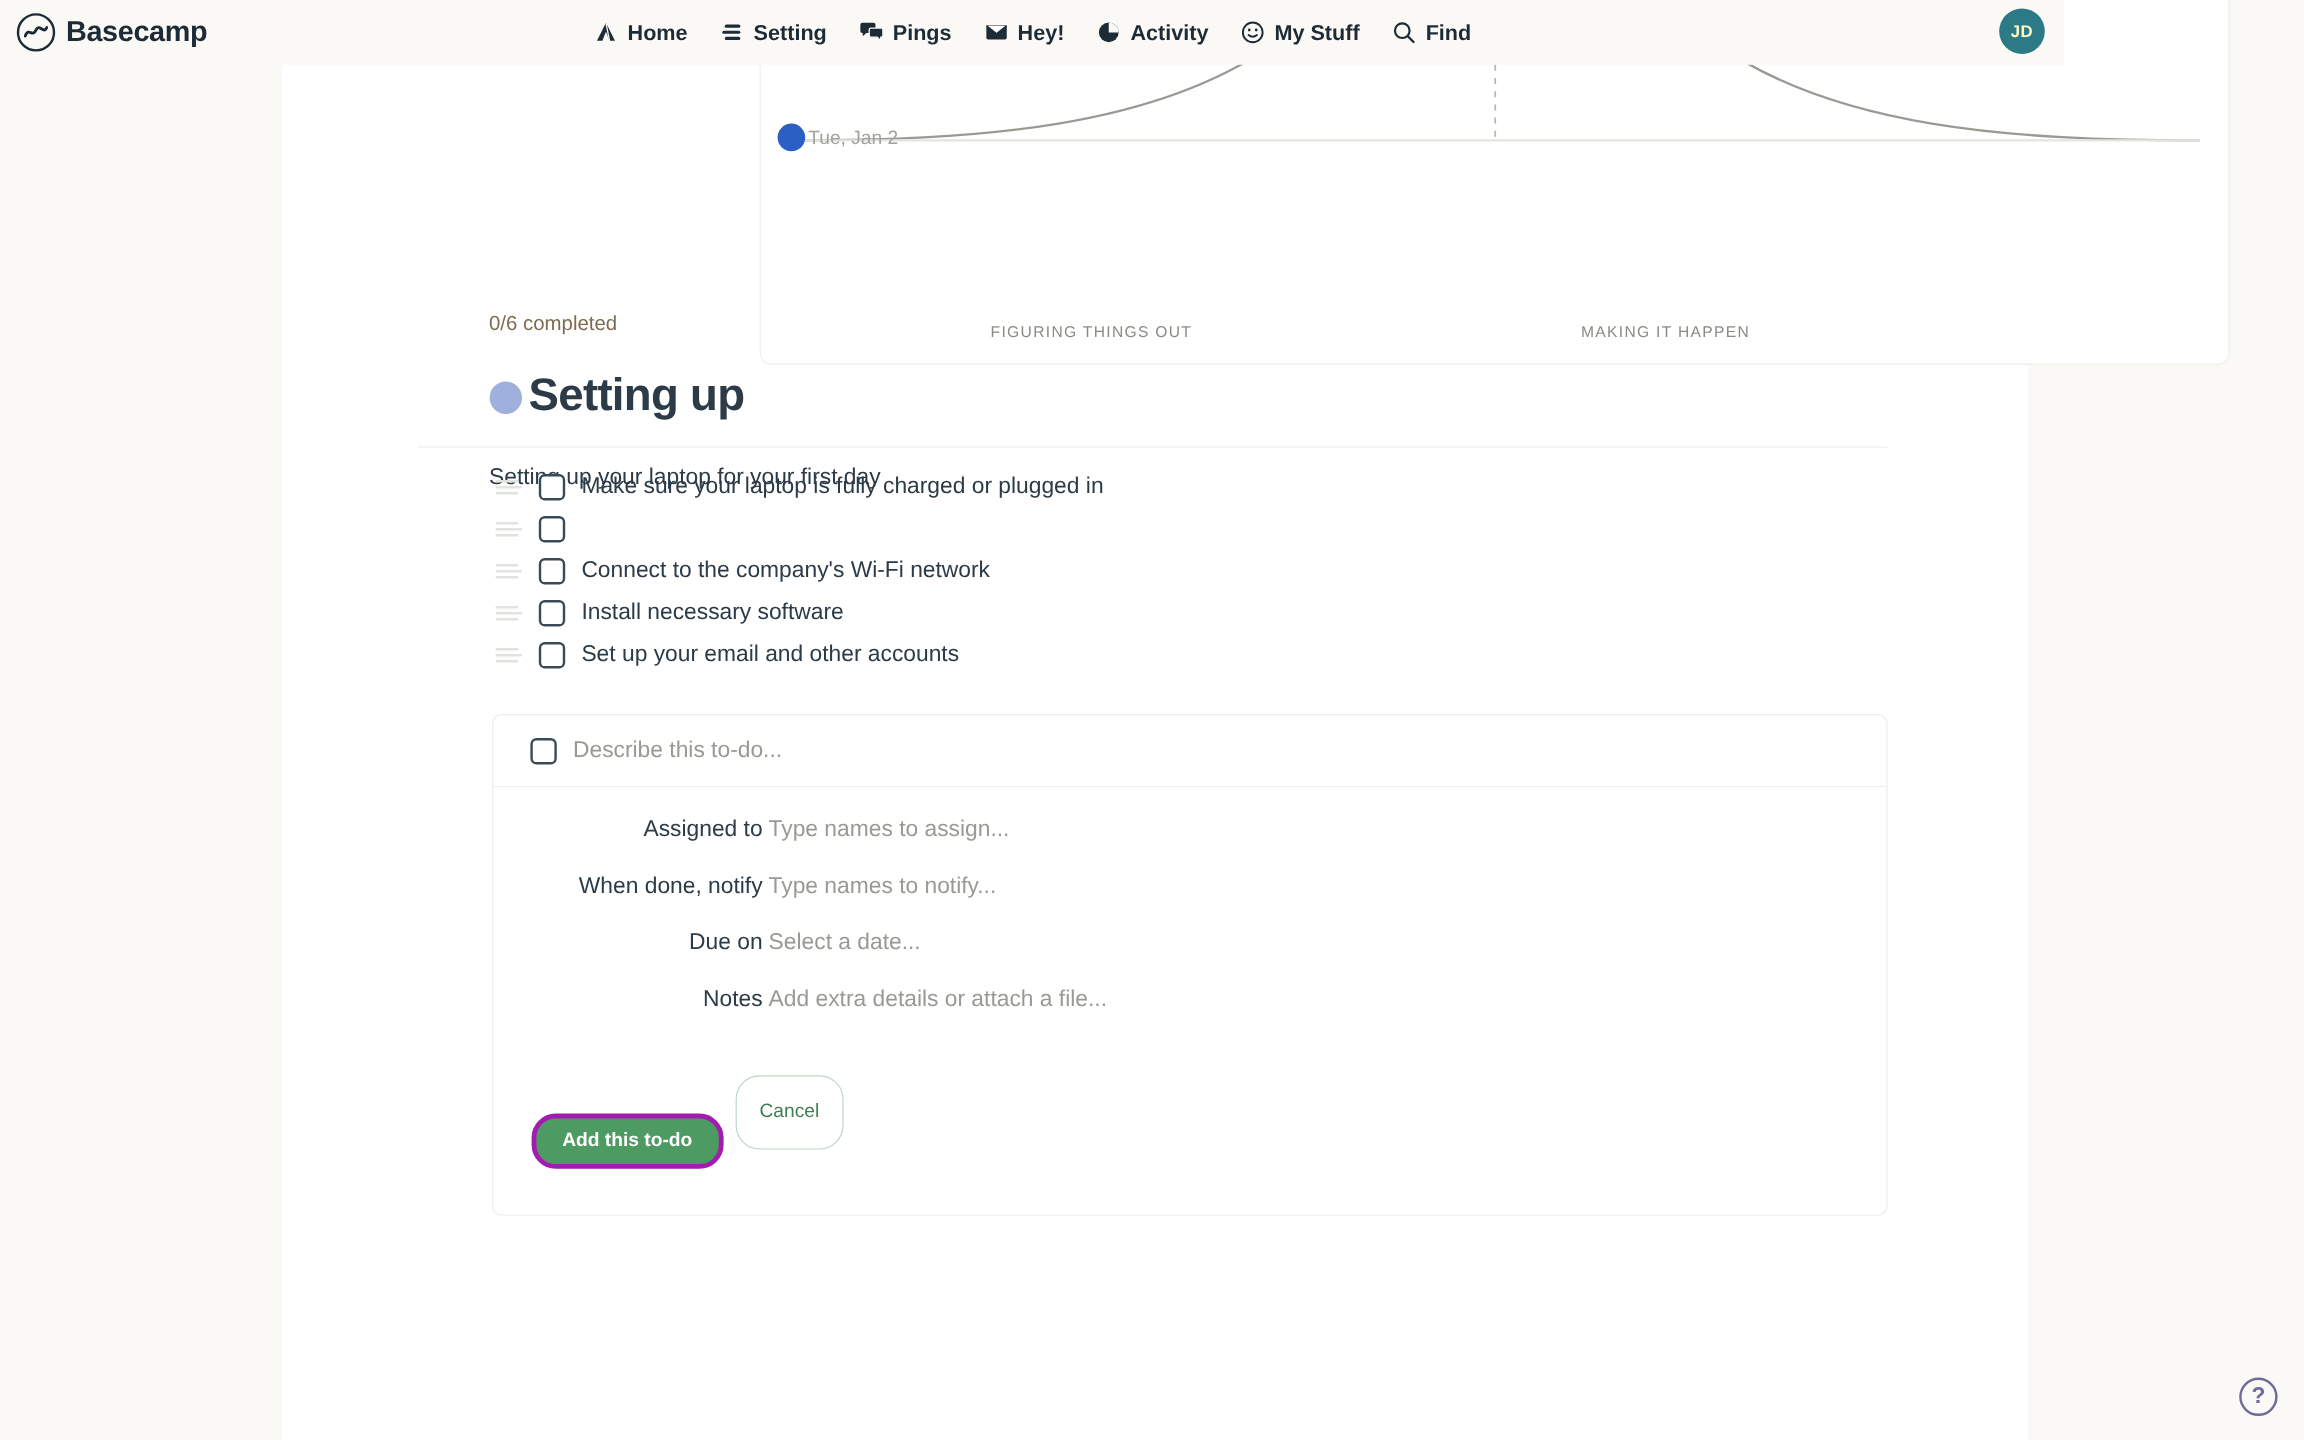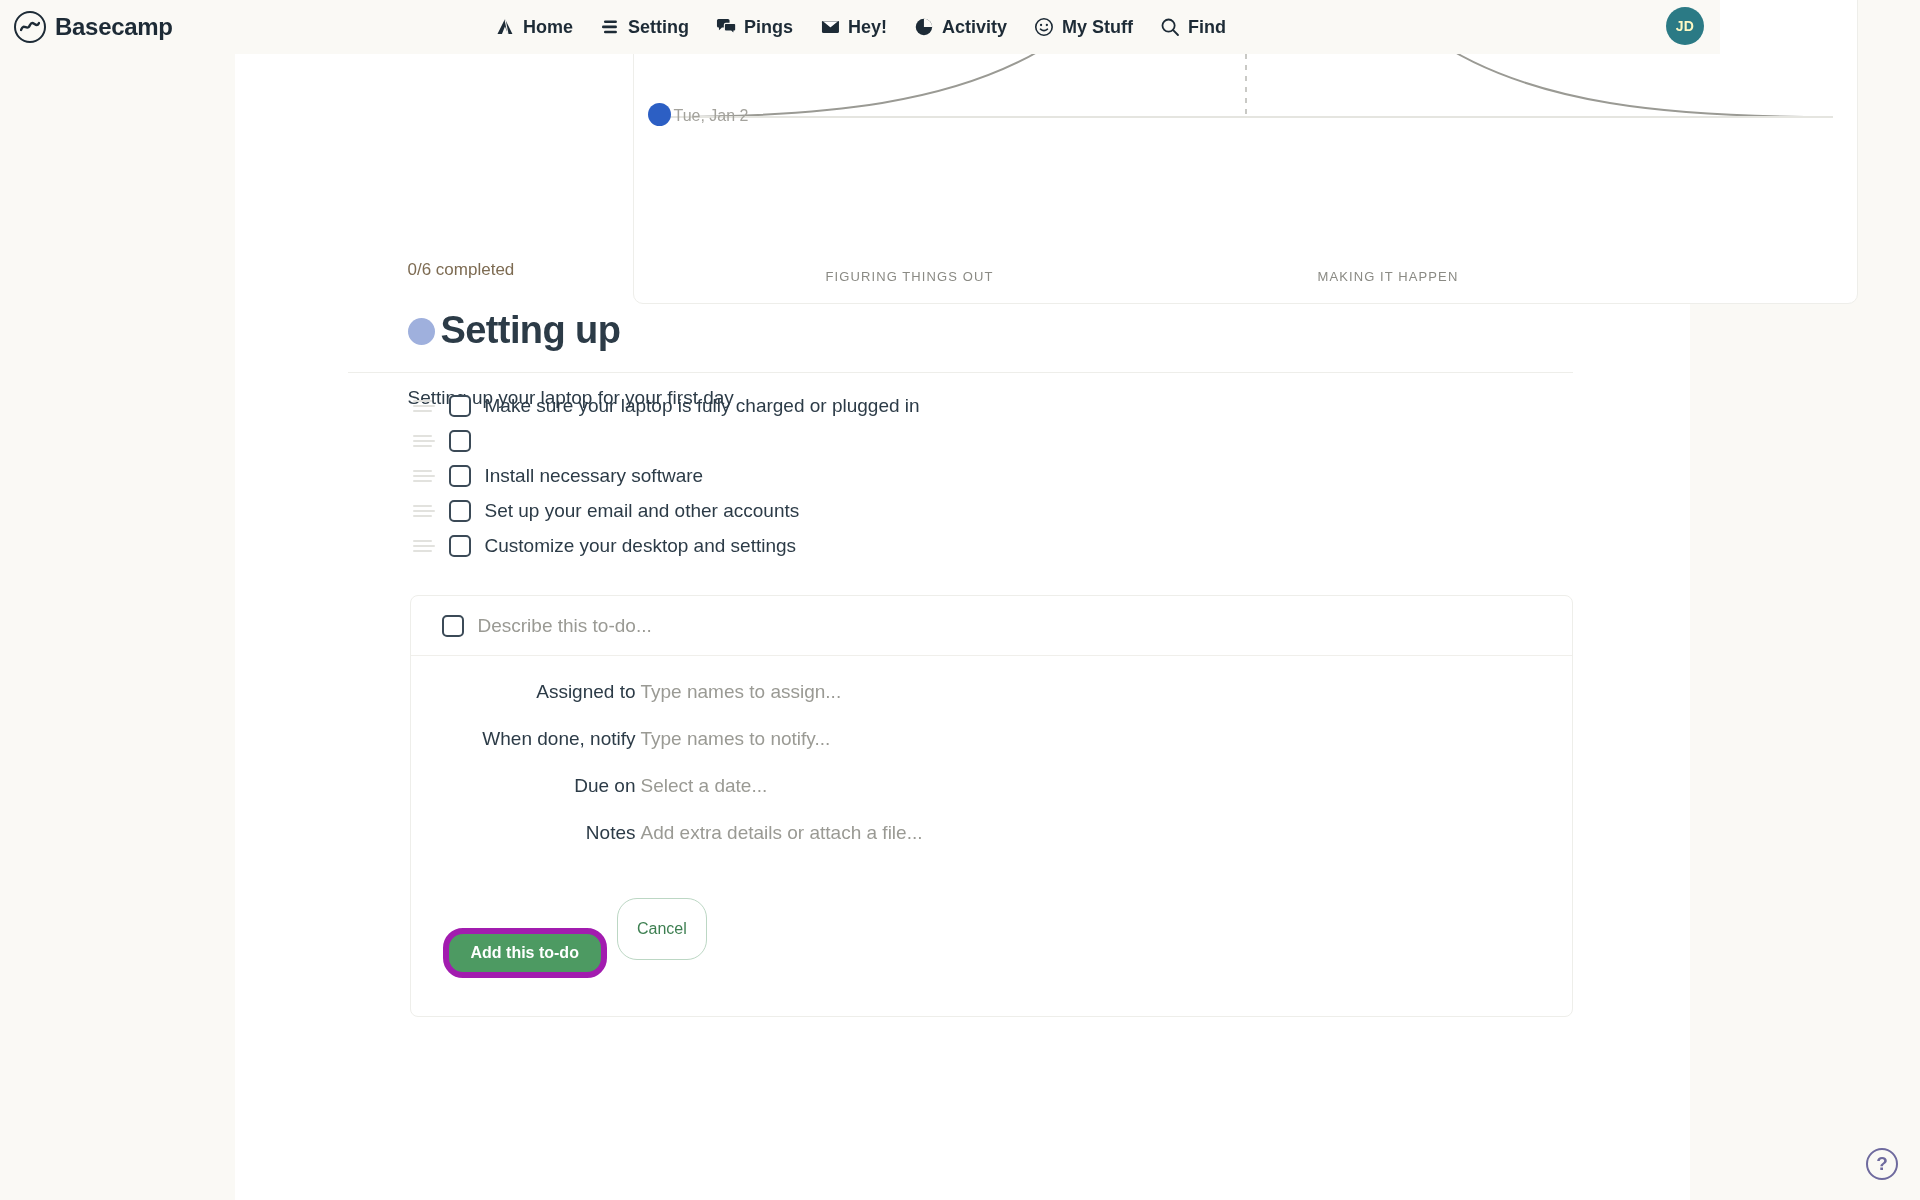--- a/index.html
+++ b/index.html
@@ -365,6 +365,15 @@
         <span class="checkbox"></span>
       </div>
 
+      <div class="todorow">
+        <span class="drag-handle">
+          <span></span>
+            <span></span>
+            <span></span>
+        </span>
+        <span class="checkbox"></span>
+        <span class="todotext">Connect to the company's Wi-Fi network</span>
+      </div>
 
       <div class="todorow">
         <span class="drag-handle">

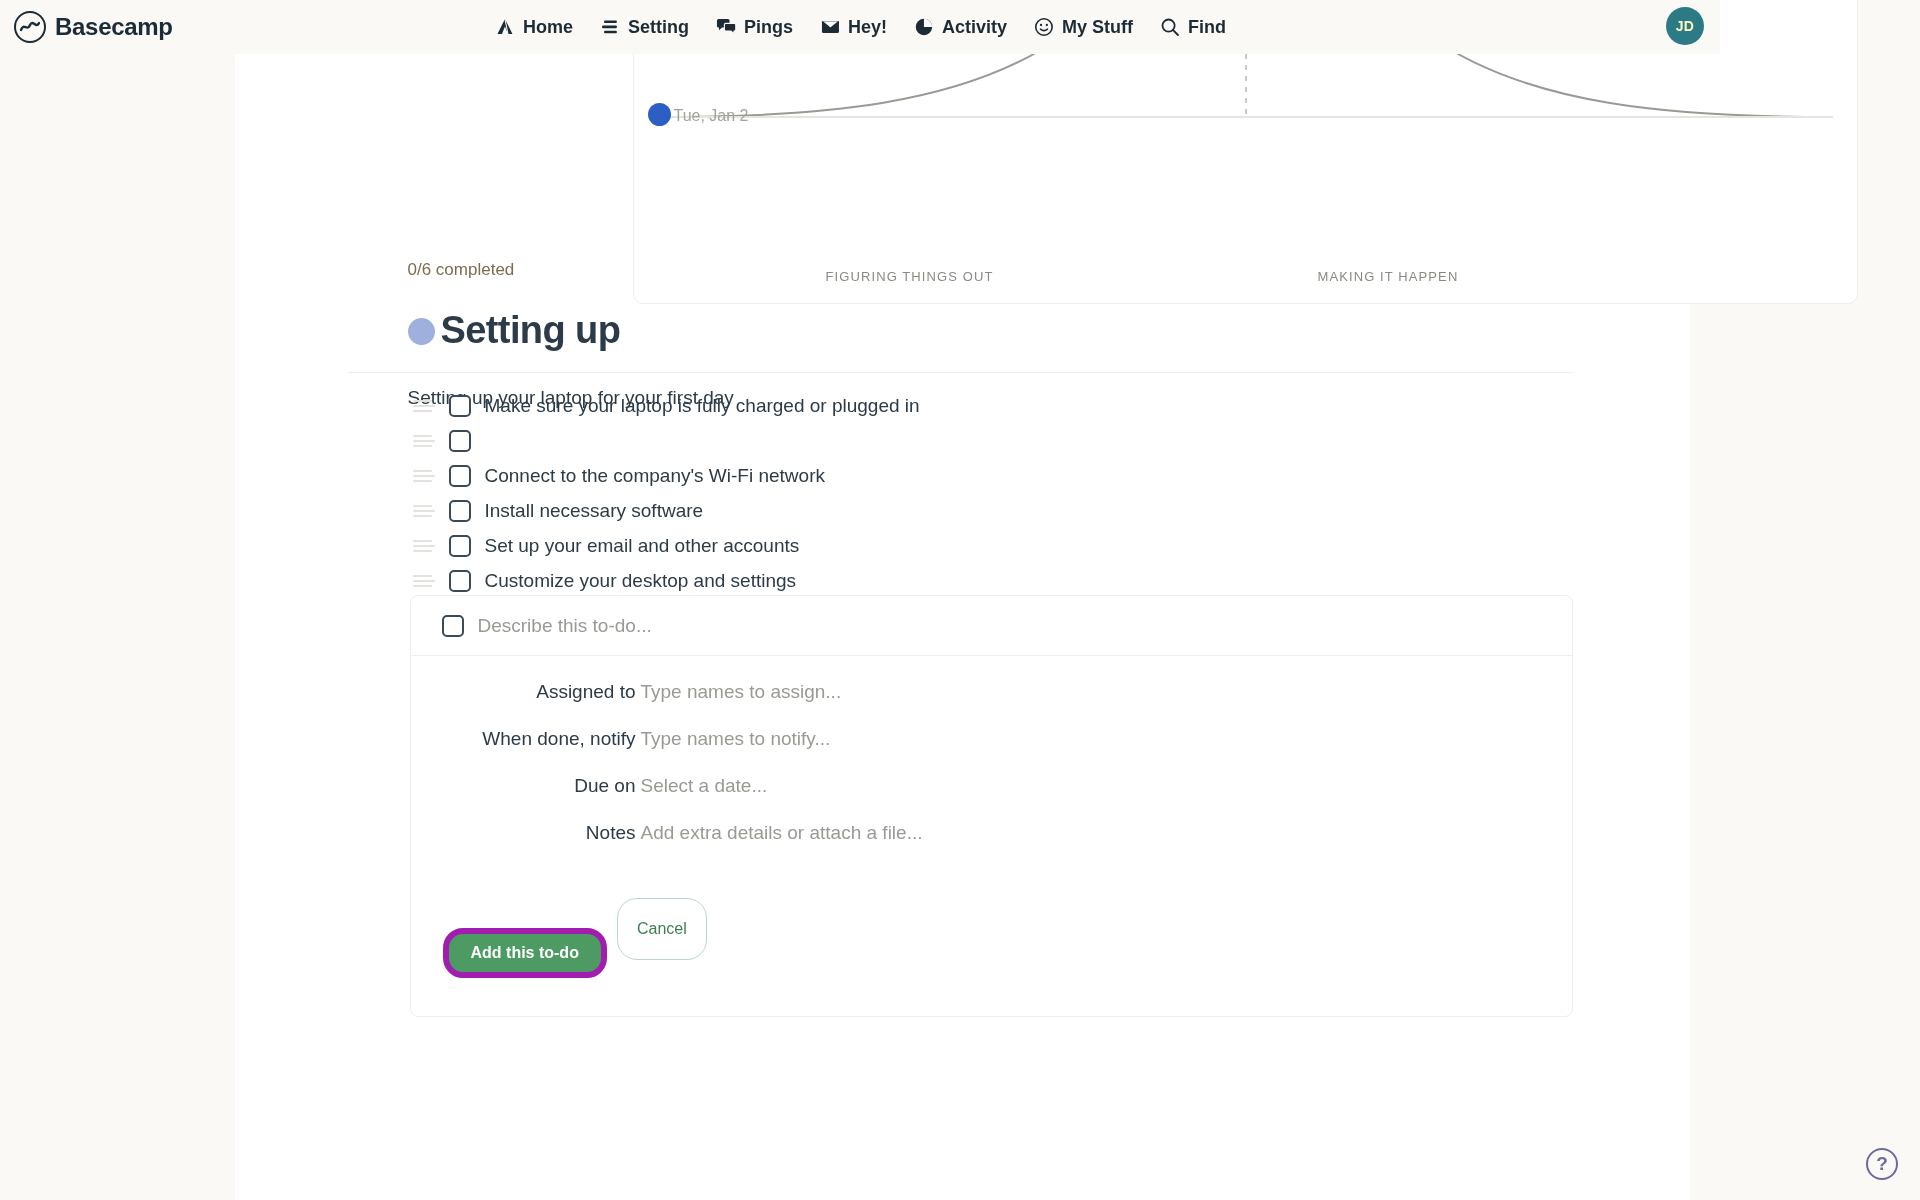--- a/index.html
+++ b/index.html
@@ -395,15 +395,6 @@
         <span class="todotext">Set up your email and other accounts</span>
       </div>
 
-      <div class="todorow">
-        <span class="drag-handle">
-          <span></span>
-            <span></span>
-            <span></span>
-        </span>
-        <span class="checkbox"></span>
-        <span class="todotext">Customize your desktop and settings</span>
-      </div>
 
     </div>
 

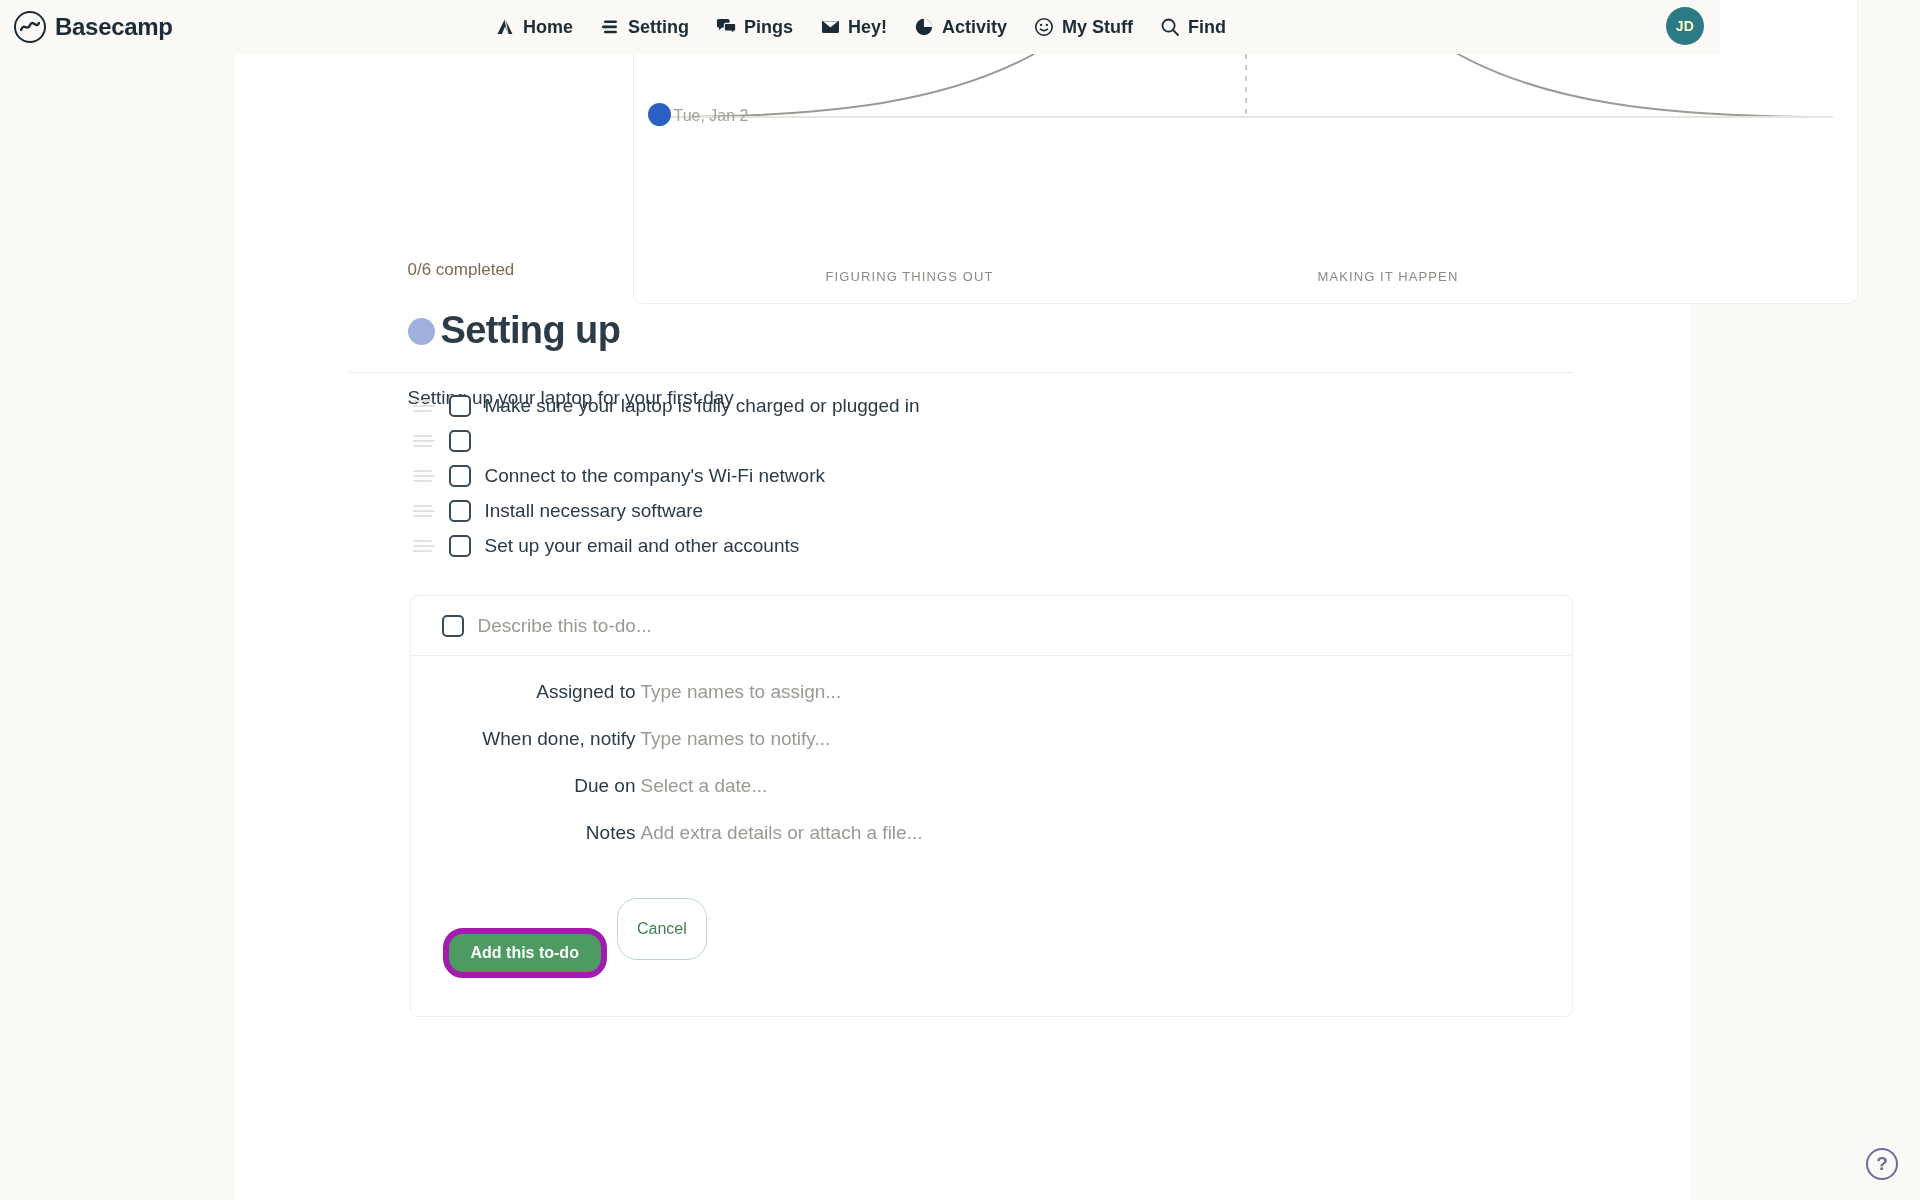--- a/index.html
+++ b/index.html
@@ -186,7 +186,7 @@
   }
   .btn-primary {
     background: #4d9a62; color: #ffffff;
-    border: 6px solid #a21caf; border-radius: 20px;
+    border: 4px solid #a21caf; border-radius: 20px;
     font-size: 16px; font-weight: bold;
     padding: 10px 22px; cursor: pointer;
     font-family: "Liberation Sans", sans-serif;

